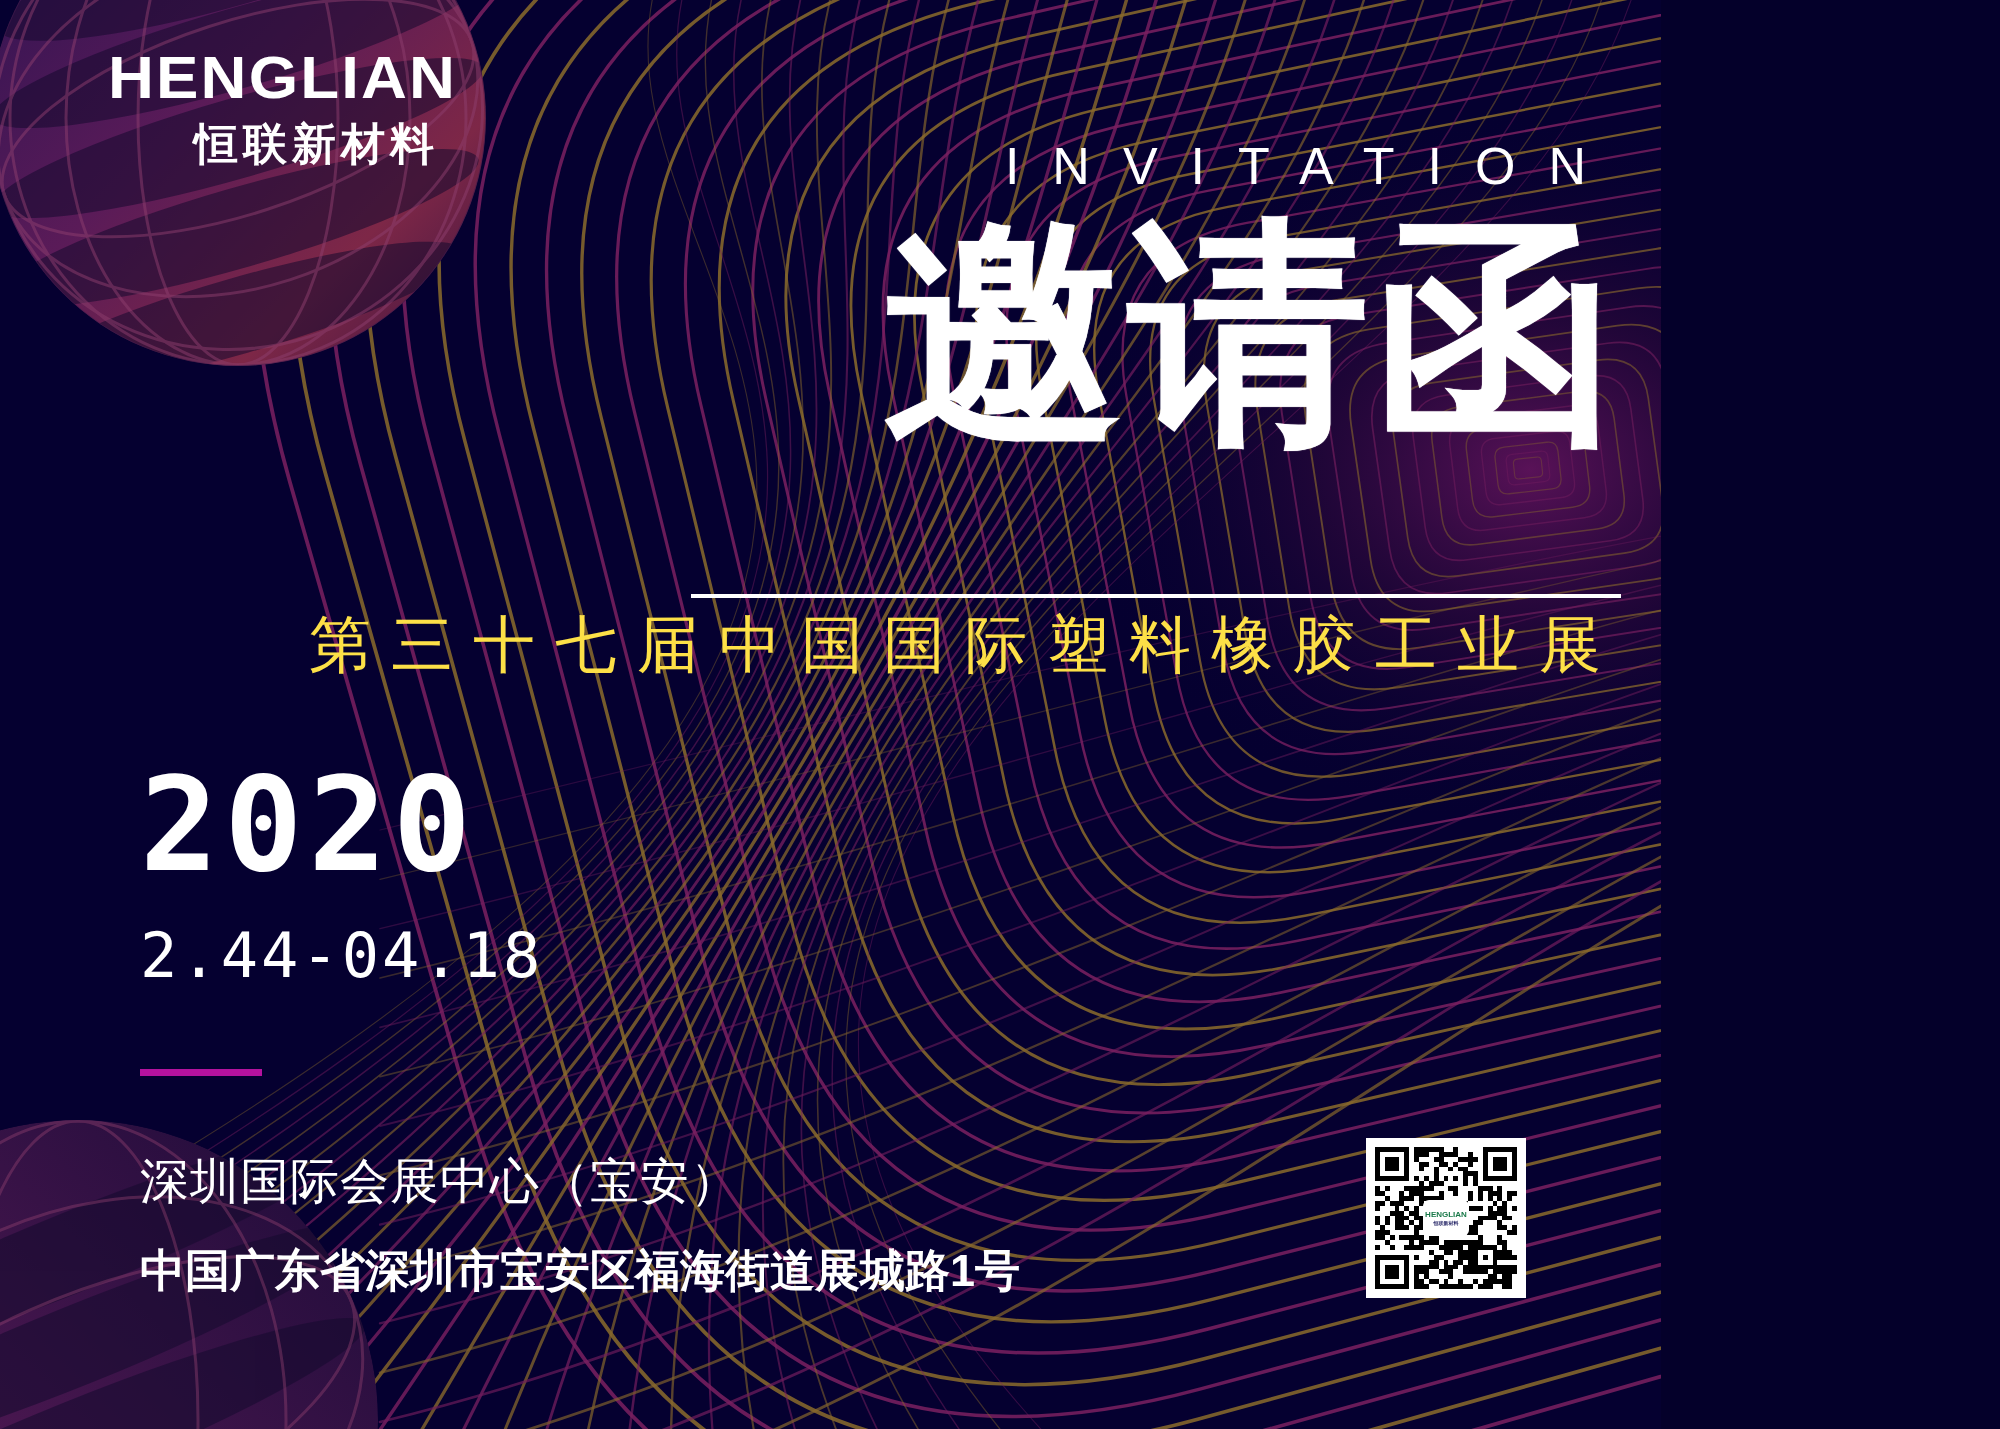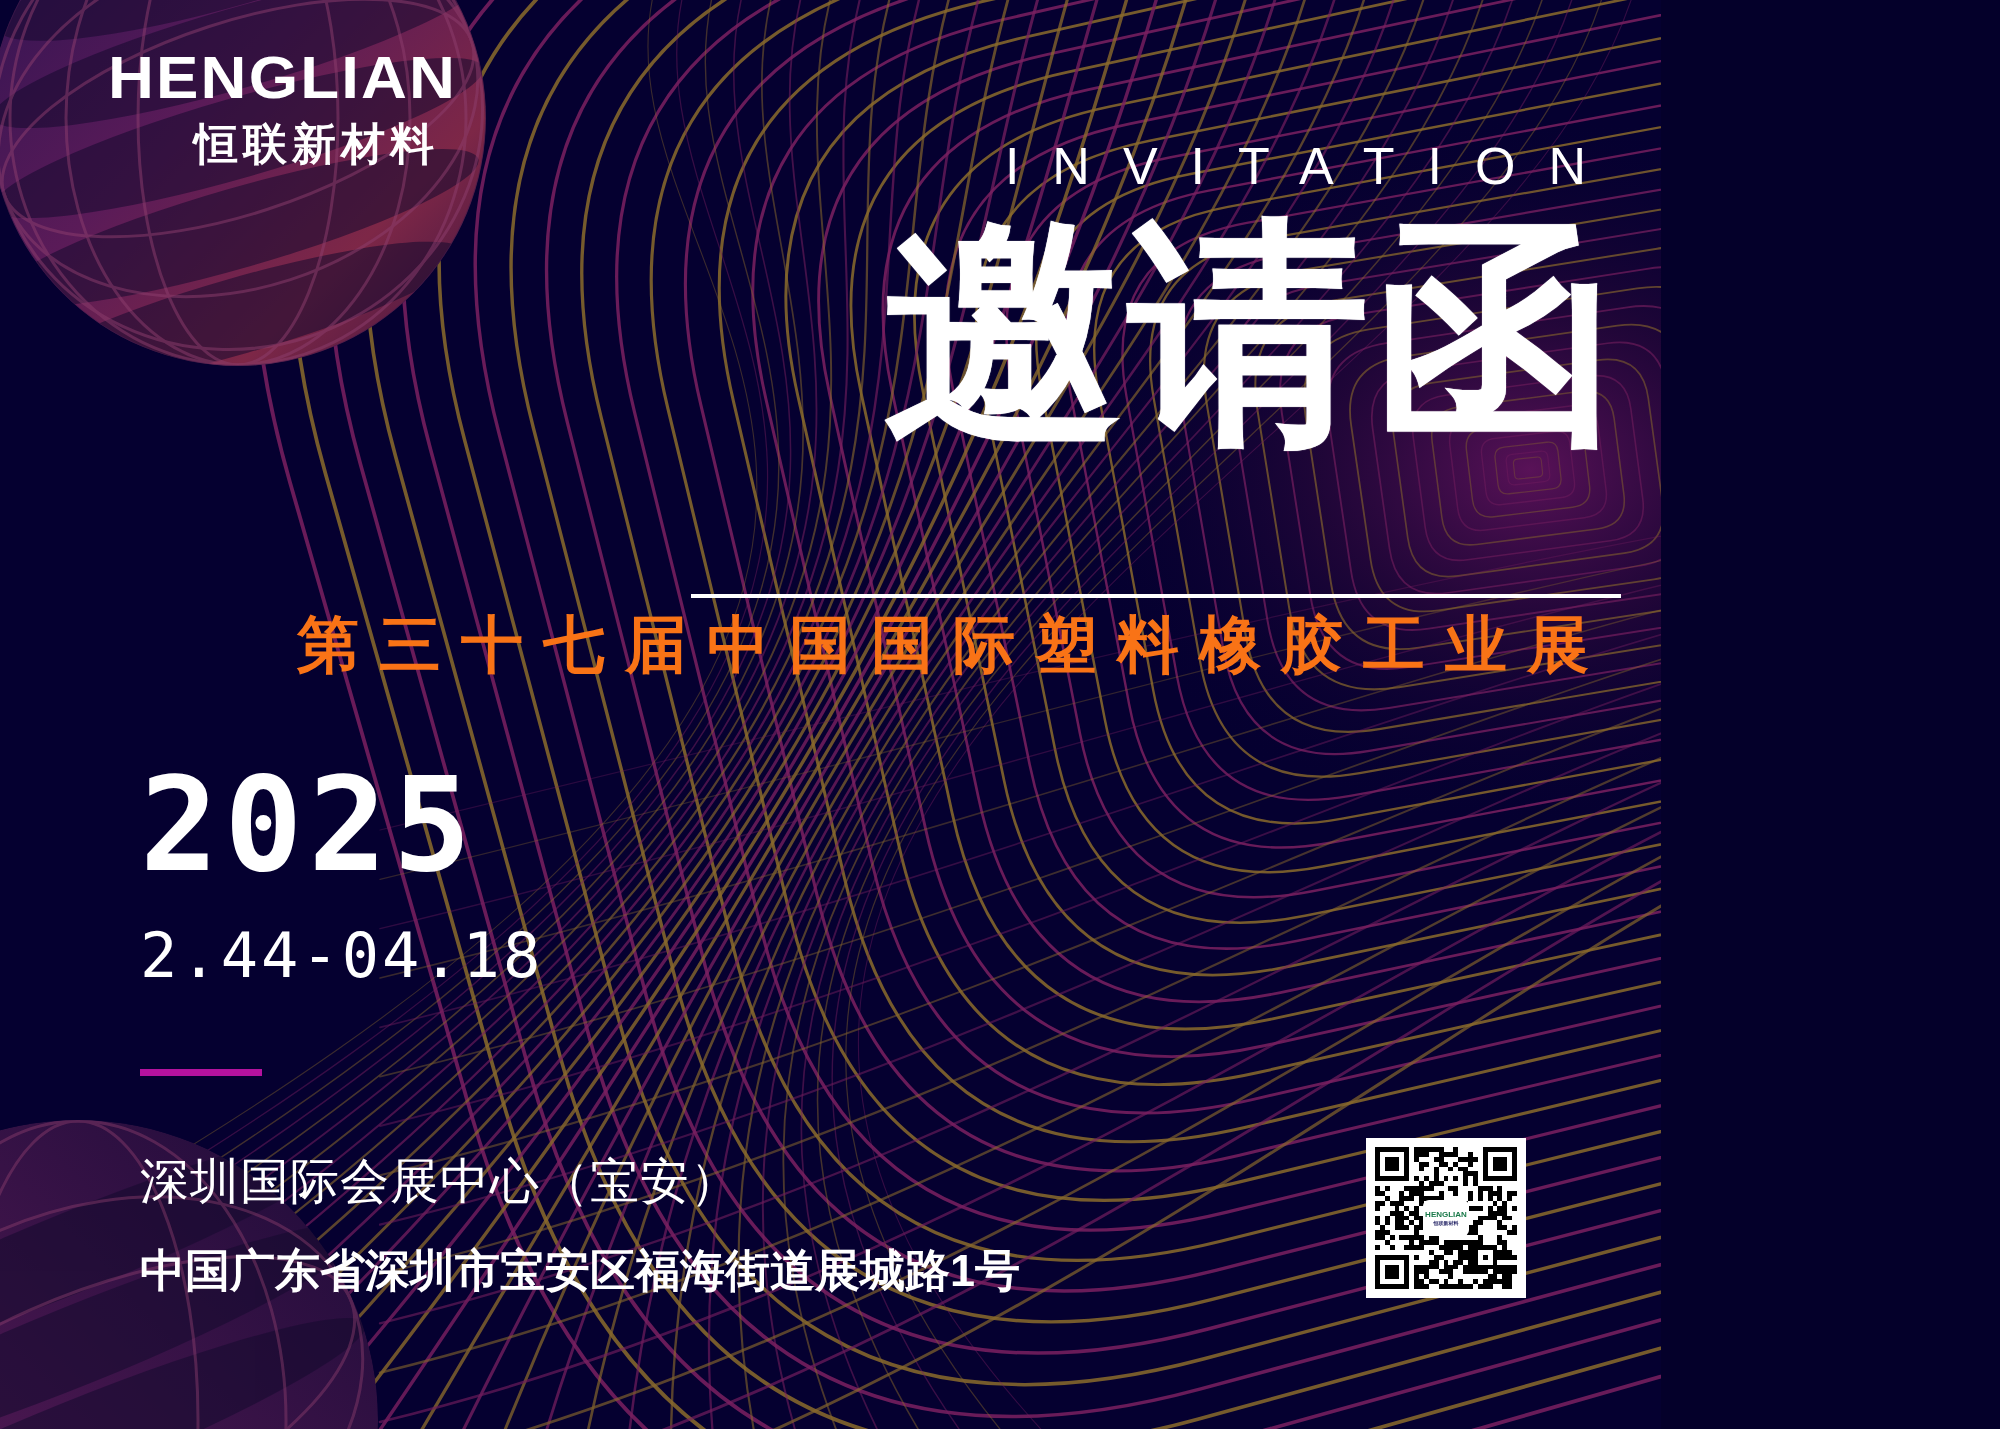--- a/index.html
+++ b/index.html
@@ -55,8 +55,8 @@
 
   
   #subtitle-cn{
-    position:absolute;right:52px;top:606px;z-index:40;
-    font-size:62px;font-weight:700;color:#f97316;
+    position:absolute;right:40px;top:606px;z-index:40;
+    font-size:62px;font-weight:400;color:#fde047;
     letter-spacing:20px;line-height:1.25;white-space:nowrap;
     text-indent:20px;
   }

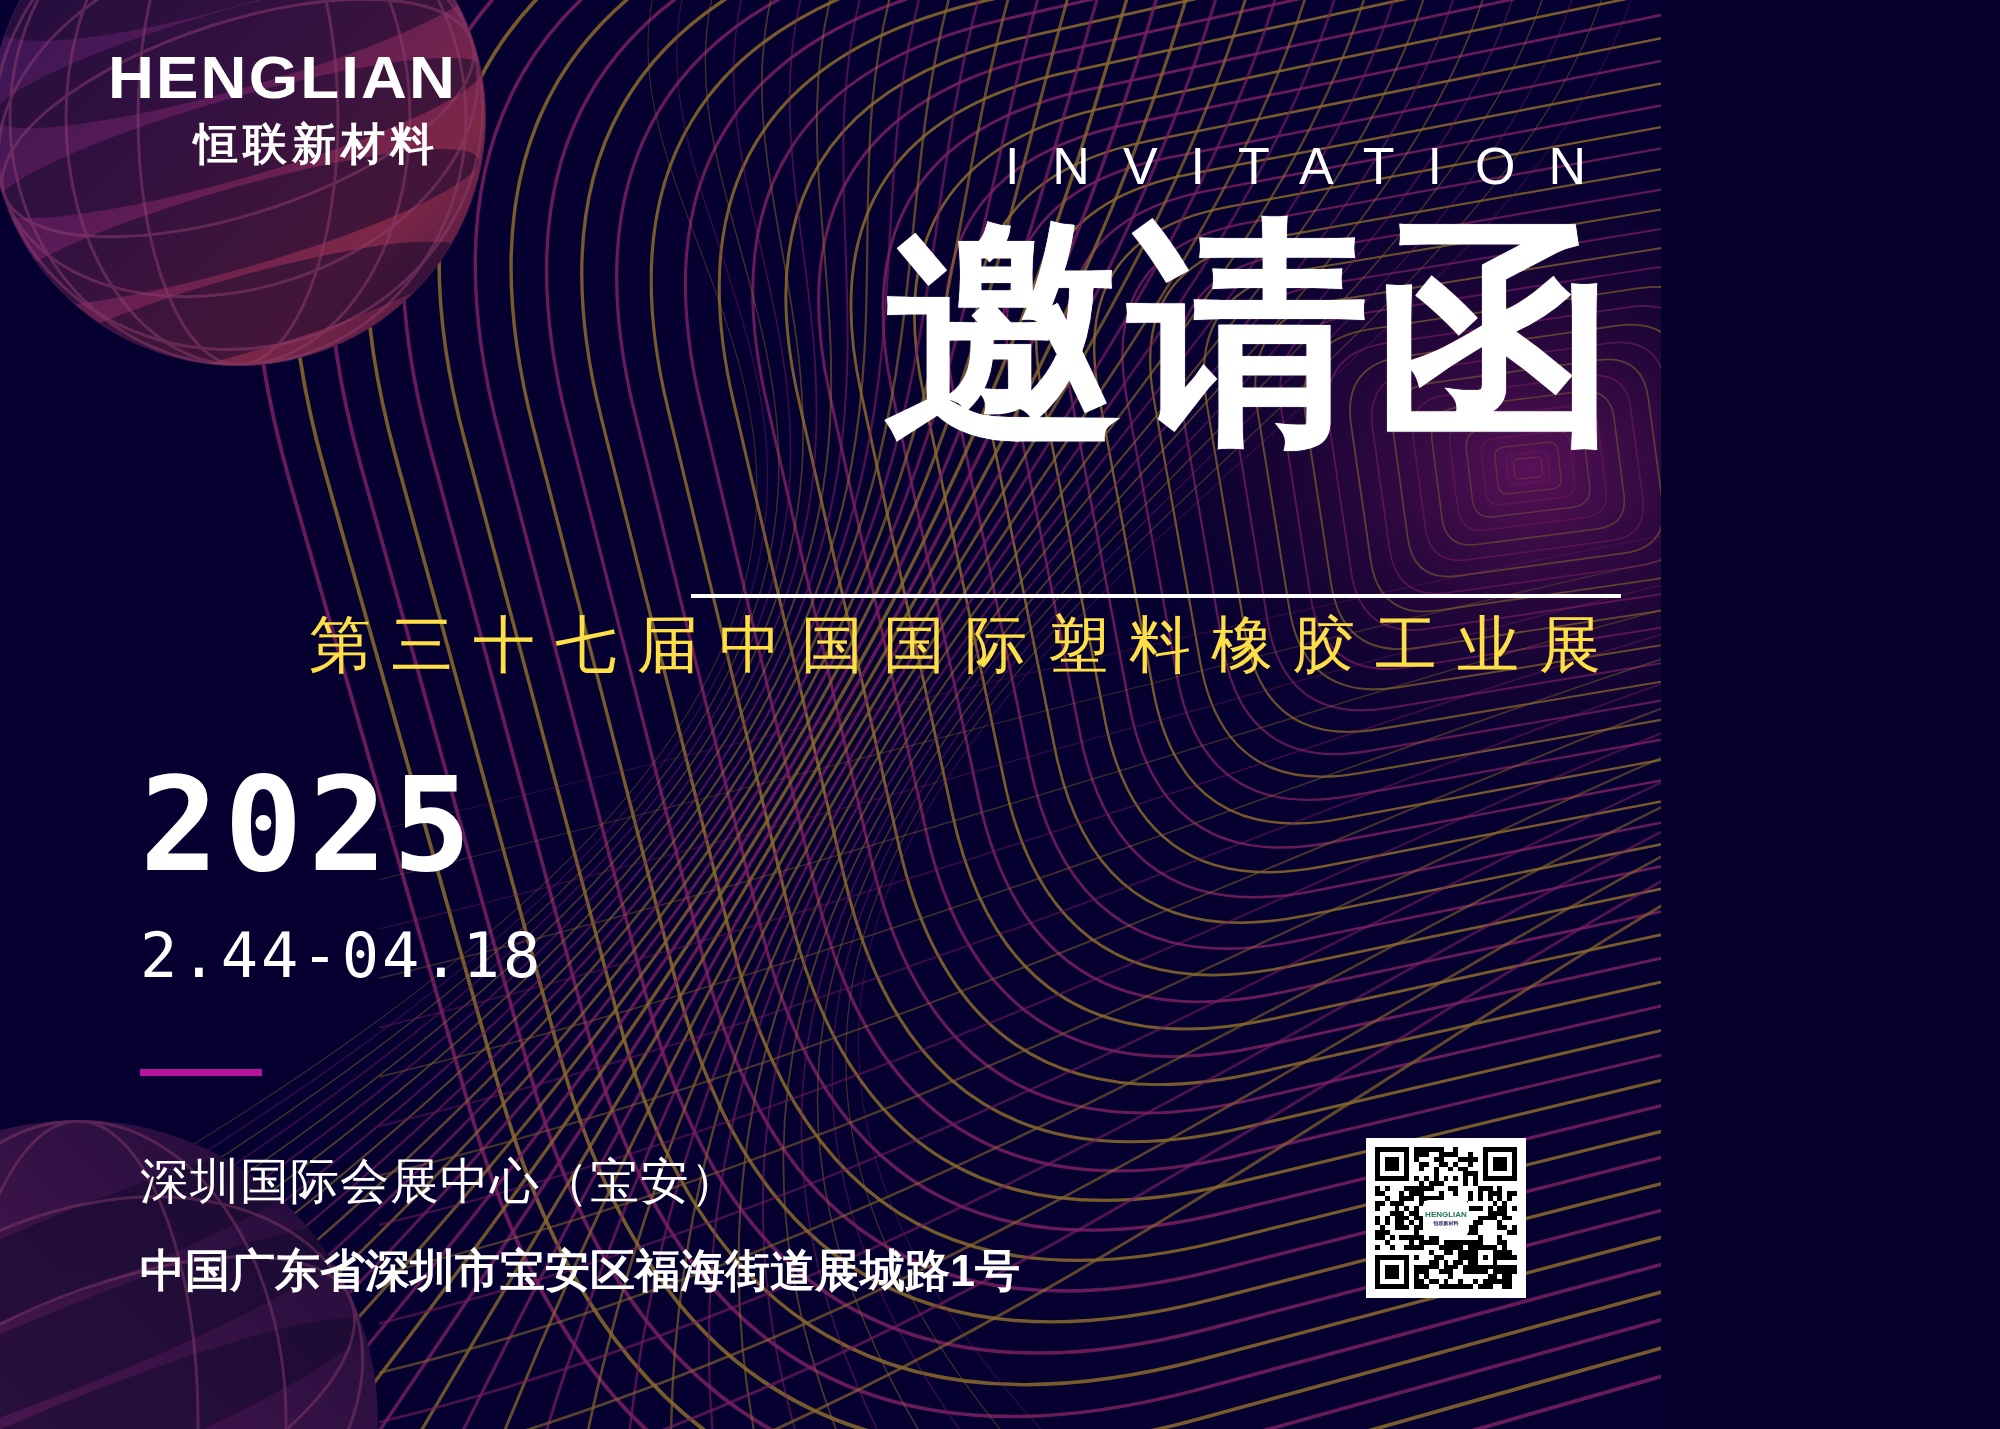--- a/index.html
+++ b/index.html
@@ -299,7 +299,7 @@
 
   <div id="subtitle-cn">第三十七届中国国际塑料橡胶工业展</div>
 
-  <div id="year">2025</div>
+  <div id="year">2020</div>
   <div id="date-range">2.44-04.18</div>
   <div id="accent-bar"></div>
 

